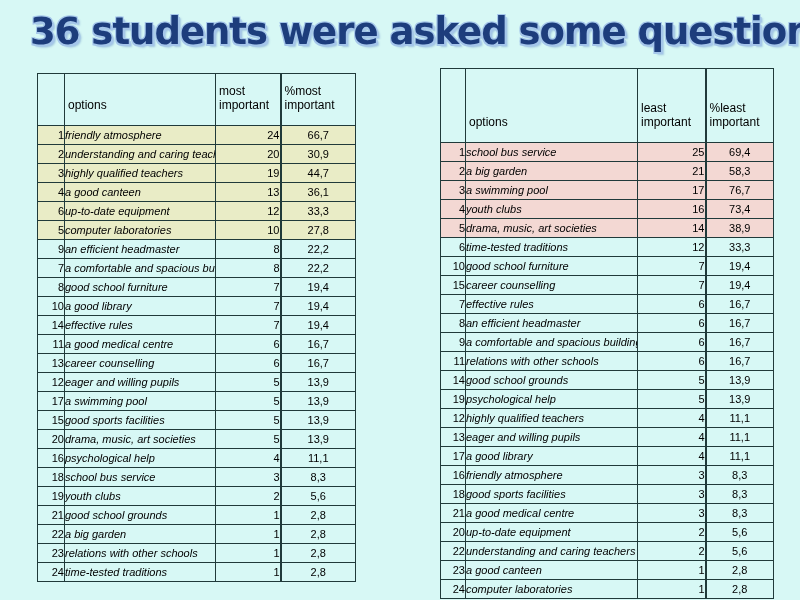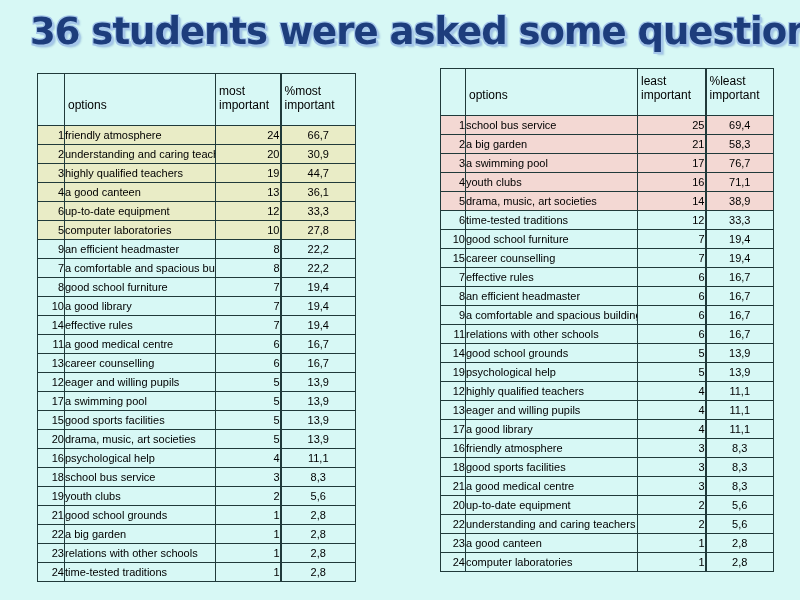--- a/index.html
+++ b/index.html
@@ -62,7 +62,7 @@
     line-height: 14px;
   }
   #table-most thead th { height: 52px; }
-  #table-least thead th { height: 47px; }
+  #table-least thead th { height: 74px; }
 
   table.data-table tbody td {
     height: 18px;

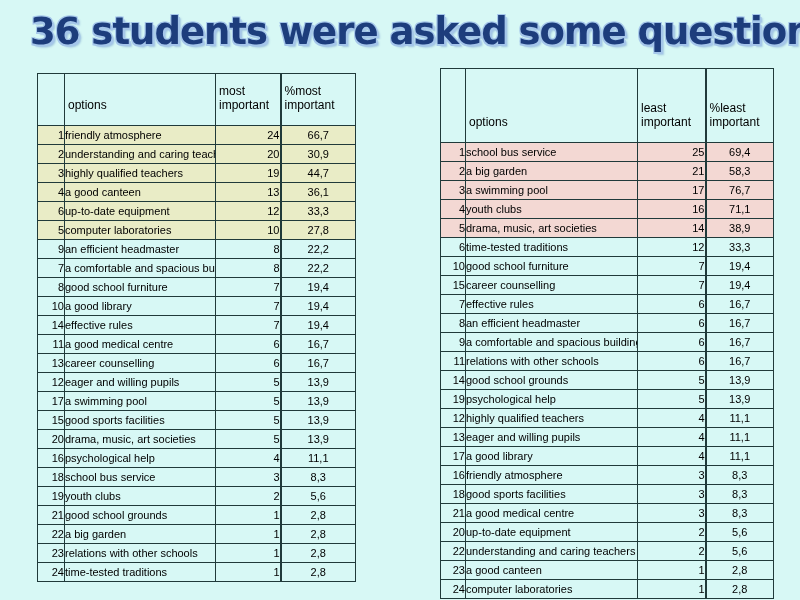--- a/index.html
+++ b/index.html
@@ -69,7 +69,7 @@
     line-height: 18px;
   }
   td.c-num { text-align: right; padding-right: 3px; }
-  td.c-opt { text-align: left;  padding-left: 3px; }
+  td.c-opt { text-align: left;  padding-left: 3px; font-style: italic; }
   td.c-val { text-align: right; padding-right: 4px; }
   td.c-pct { text-align: center; padding-right: 4px; }
 

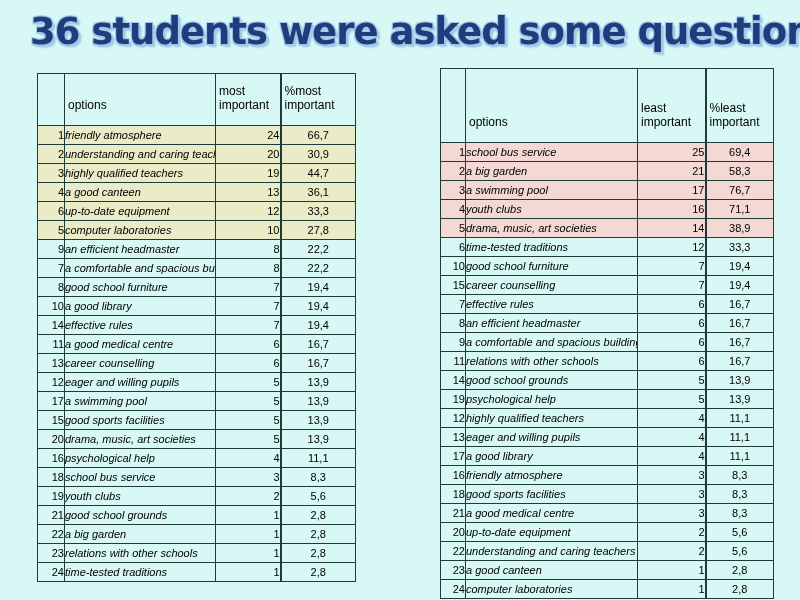--- a/index.html
+++ b/index.html
@@ -294,7 +294,7 @@
         <td class="c-num">4</td>
         <td class="c-opt">youth clubs</td>
         <td class="c-val">16</td>
-        <td class="c-pct">71,1</td>
+        <td class="c-pct">73,4</td>
       </tr>
       <tr class="hl">
         <td class="c-num">5</td>

